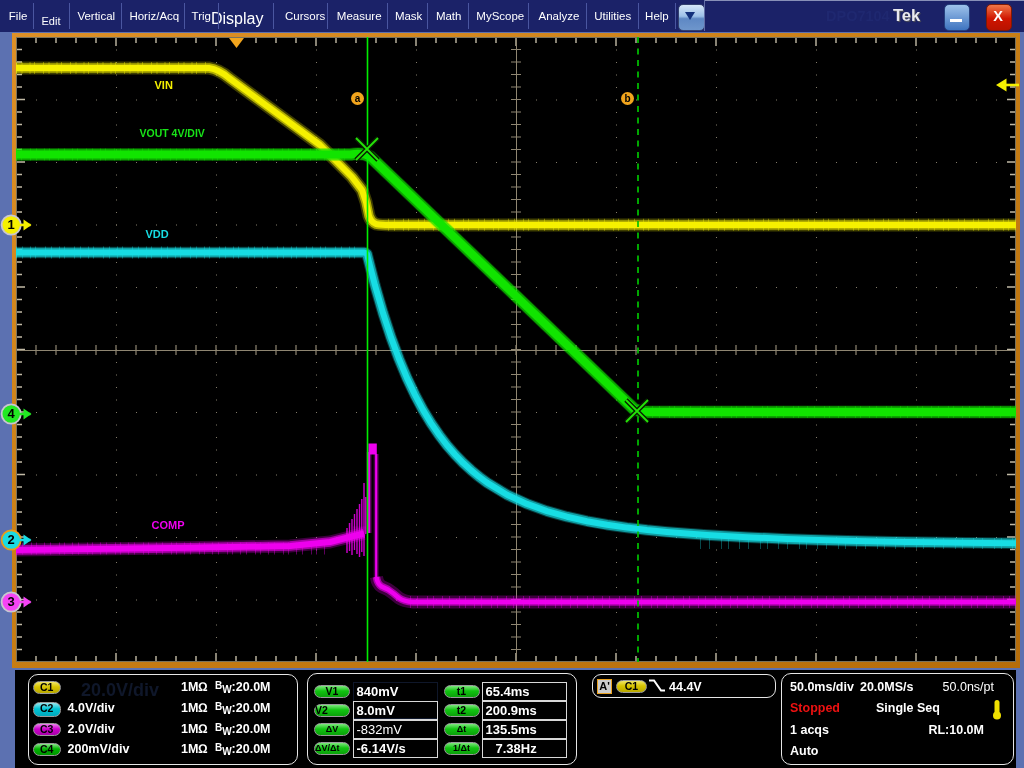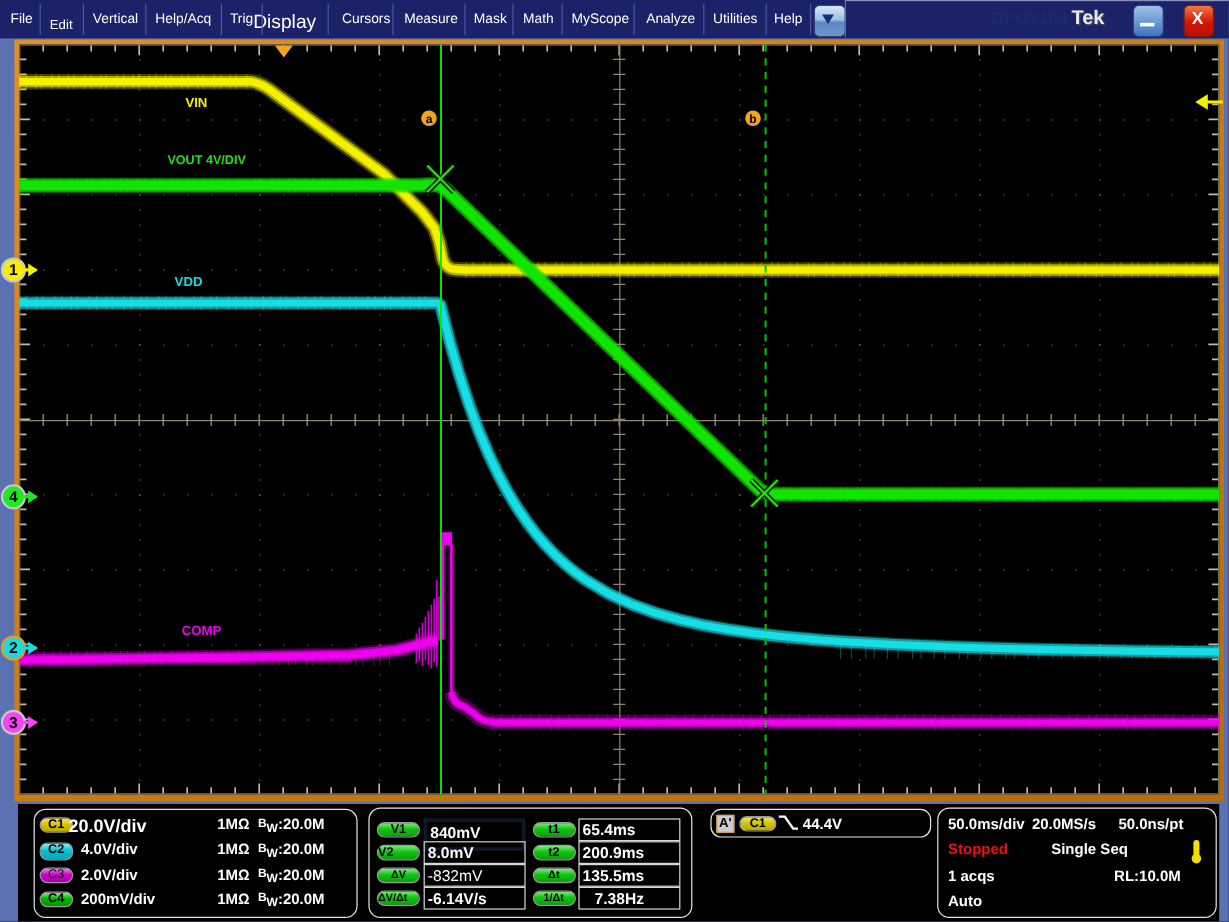--- a/index.html
+++ b/index.html
@@ -215,7 +215,7 @@
     <span style="position:absolute;left:8.8px;top:10px;color:#fff;font-size:11.5px">File</span>
     <span style="position:absolute;left:41.5px;top:15px;color:#fff;font-size:11px">Edit</span>
     <span style="position:absolute;left:77.4px;top:10px;color:#fff;font-size:11.5px">Vertical</span>
-    <span style="position:absolute;left:129.4px;top:10px;color:#fff;font-size:11.5px">Help/Acq</span>
+    <span style="position:absolute;left:129.4px;top:10px;color:#fff;font-size:11.5px">Horiz/Acq</span>
     <span style="position:absolute;left:191.6px;top:10px;color:#fff;font-size:11.5px">Trig</span>
     <span style="position:absolute;left:211px;top:10px;color:#fff;font-size:16px">Display</span>
     <span style="position:absolute;left:285px;top:10px;color:#fff;font-size:11.5px">Cursors</span>

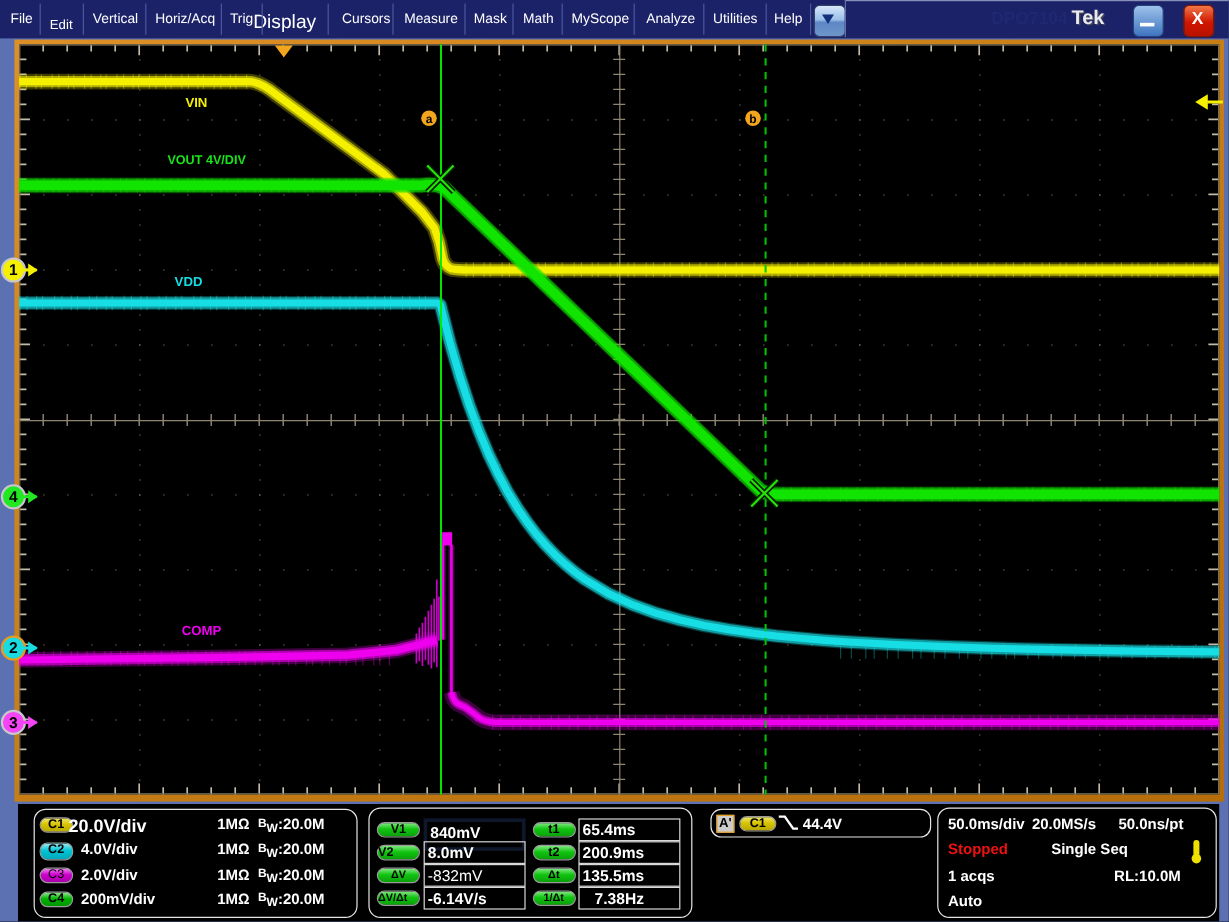--- a/index.html
+++ b/index.html
@@ -252,7 +252,7 @@
   </div>
 <div style="position:absolute;left:28px;top:674px;width:270px;height:91px;border:1.5px solid #e6e6e6;border-radius:10px;box-sizing:border-box"></div>
 <div style="position:absolute;left:32.5px;top:681.0px;width:28.5px;height:13px;border-radius:6.5px;background:linear-gradient(#f0e668,#d8c400 45%,#b8a800);border:1.5px solid #9a9a9a;box-sizing:border-box;color:#000;font-size:10.5px;font-weight:bold;text-align:center;line-height:10px">C1</div>
-<div style="position:absolute;left:57px;top:680.0px;color:#ffffff;font-size:15px;font-weight:bold">20.0V/div</div>
+<div style="position:absolute;left:81px;top:680.0px;color:#0f172a;font-size:18px;font-weight:bold">20.0V/div</div>
 <div style="position:absolute;left:181px;top:680.0px;color:#fff;font-size:12.5px;font-weight:bold">1MΩ &nbsp;<span style="font-size:10px;vertical-align:2px">B</span><span style="font-size:10px;vertical-align:-2px">W</span>:20.0M</div>
 <div style="position:absolute;left:32.5px;top:701.8px;width:28.5px;height:15px;border-radius:6.5px;background:linear-gradient(#9ae8f0,#00c4d4 45%,#00a8bc);border:1.5px solid #9a9a9a;box-sizing:border-box;color:#000;font-size:10.5px;font-weight:bold;text-align:center;line-height:10px">C2</div>
 <div style="position:absolute;left:67.5px;top:700.8px;color:#fff;font-size:12.5px;font-weight:bold">4.0V/div</div>

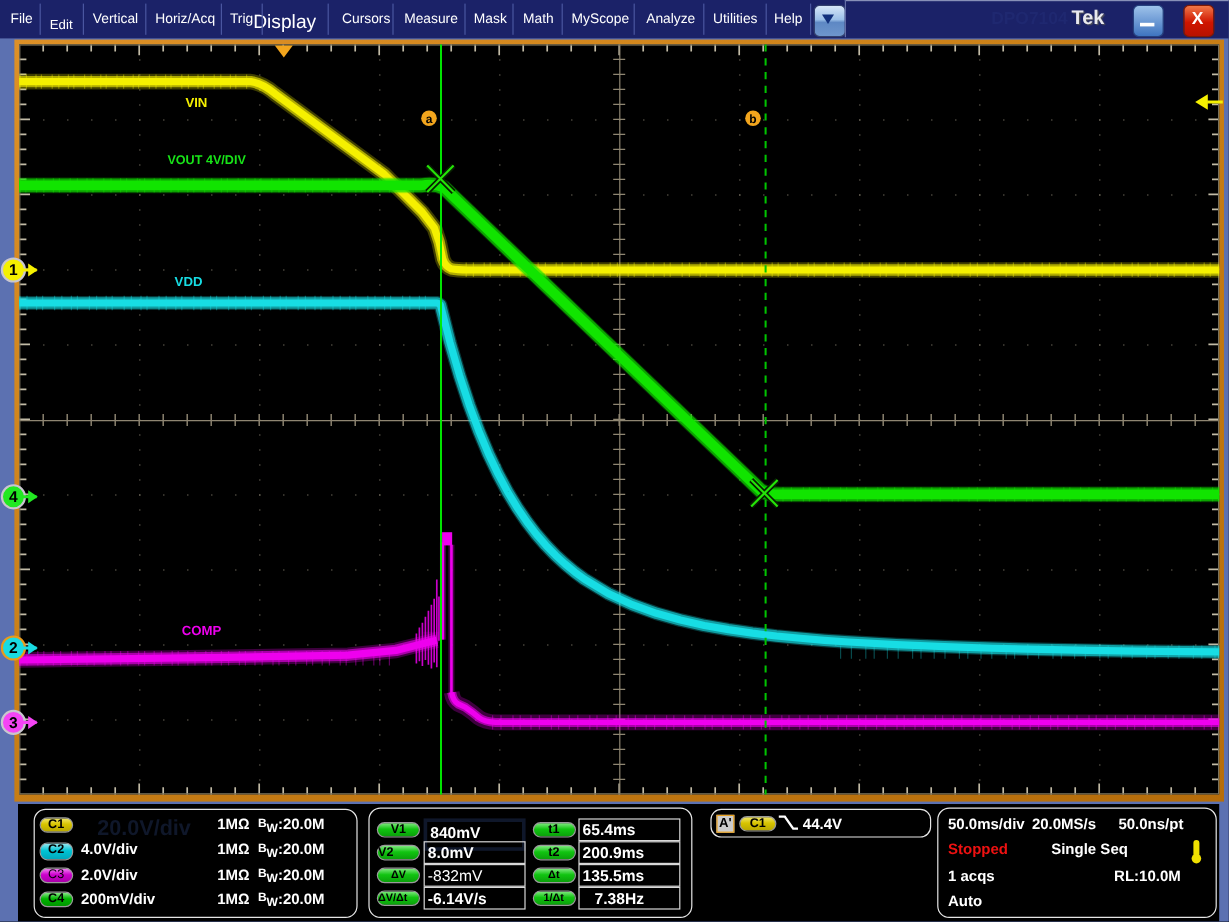--- a/index.html
+++ b/index.html
@@ -266,7 +266,7 @@
 <div style="position:absolute;left:307px;top:673px;width:270px;height:92px;border:1.5px solid #e6e6e6;border-radius:10px;box-sizing:border-box"></div>
 <div style="position:absolute;left:314px;top:684.5px;width:36px;height:13px;border-radius:6.5px;background:linear-gradient(#7ee87e,#11c411 45%,#0aa00a);border:1.5px solid #9a9a9a;box-sizing:border-box;color:#000;font-size:10.5px;font-weight:bold;text-align:center;line-height:10px">V1</div>
 <div style="position:absolute;left:443.5px;top:684.5px;width:36px;height:13px;border-radius:6.5px;background:linear-gradient(#7ee87e,#11c411 45%,#0aa00a);border:1.5px solid #9a9a9a;box-sizing:border-box;color:#000;font-size:10.5px;font-weight:bold;text-align:center;line-height:10px">t1</div>
-<div style="position:absolute;left:352.5px;top:681.5px;width:85px;height:27px;border:3px solid #0f172a;box-sizing:border-box;color:#fff;font-size:13px;font-weight:bold;padding-left:3px;line-height:18px">840mV</div>
+<div style="position:absolute;left:352.5px;top:681.5px;width:85px;height:37px;border:1px solid #0f172a;box-sizing:border-box;color:#fff;font-size:13px;font-weight:bold;padding-left:3px;line-height:18px">840mV</div>
 <div style="position:absolute;left:481.5px;top:681.5px;width:85px;height:19px;border:1px solid #d8d8d8;box-sizing:border-box;color:#fff;font-size:13px;font-weight:bold;padding-left:3px;line-height:18px">65.4ms</div>
 <div style="position:absolute;left:314px;top:703.5px;width:36px;height:13px;border-radius:6.5px;background:linear-gradient(#7ee87e,#11c411 45%,#0aa00a);border:1.5px solid #9a9a9a;box-sizing:border-box;color:#000;font-size:10.5px;font-weight:bold;text-align:left;line-height:10px">V2</div>
 <div style="position:absolute;left:443.5px;top:703.5px;width:36px;height:13px;border-radius:6.5px;background:linear-gradient(#7ee87e,#11c411 45%,#0aa00a);border:1.5px solid #9a9a9a;box-sizing:border-box;color:#000;font-size:10.5px;font-weight:bold;text-align:center;line-height:10px">t2</div>

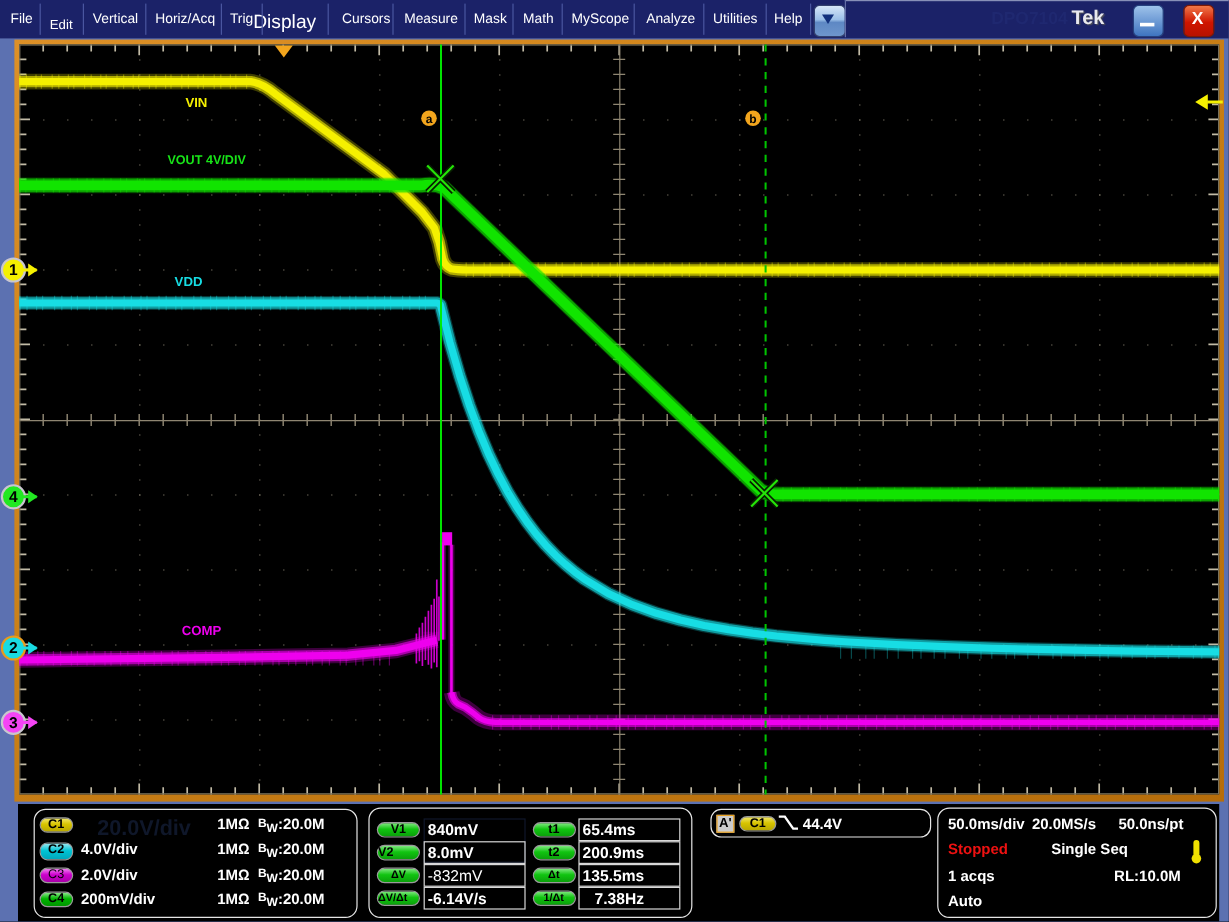--- a/index.html
+++ b/index.html
@@ -289,7 +289,7 @@
 <div style="position:absolute;left:669px;top:679.5px;color:#fff;font-size:12.5px;font-weight:bold">44.4V</div>
 <div style="position:absolute;left:781px;top:673px;width:232.5px;height:92px;border:1.5px solid #e6e6e6;border-radius:10px;box-sizing:border-box"></div>
 <div style="position:absolute;left:790px;top:679.5px;color:#fff;font-size:12.5px;font-weight:bold">50.0ms/div<span style="margin-left:6px">20.0MS/s</span></div>
-<div style="position:absolute;left:932px;top:679.5px;width:62px;text-align:left;color:#fff;font-size:12.5px;font-weight:bold">50.0ns/pt</div>
+<div style="position:absolute;left:932px;top:679.5px;width:62px;text-align:right;color:#fff;font-size:12.5px;font-weight:normal">50.0ns/pt</div>
 <div style="position:absolute;left:790px;top:701px;color:#ee1111;font-size:12.5px;font-weight:bold">Stopped</div>
 <div style="position:absolute;left:876px;top:701px;color:#fff;font-size:12.5px;font-weight:bold">Single Seq</div>
 <svg width="12" height="22" style="position:absolute;left:991px;top:699px">

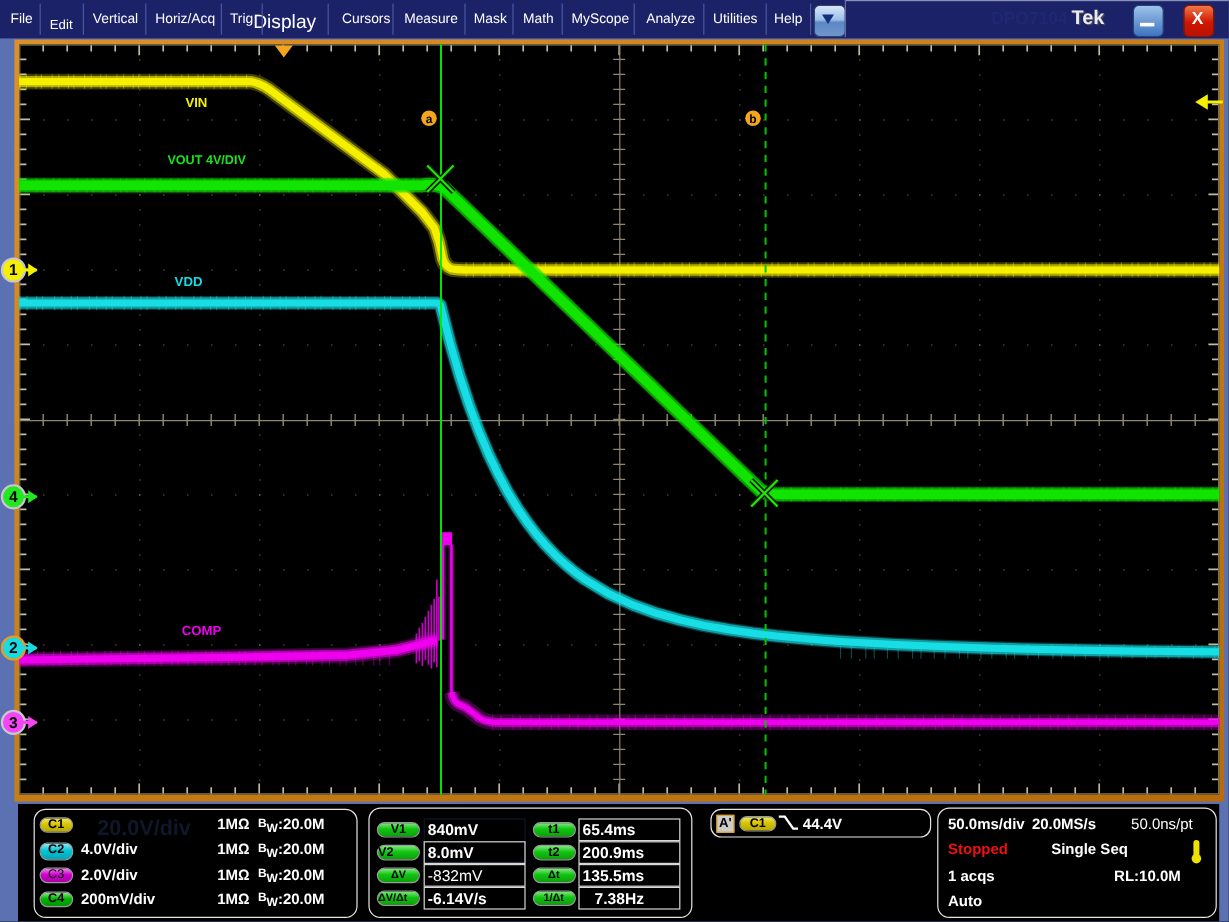--- a/index.html
+++ b/index.html
@@ -257,7 +257,7 @@
 <div style="position:absolute;left:32.5px;top:701.8px;width:28.5px;height:15px;border-radius:6.5px;background:linear-gradient(#9ae8f0,#00c4d4 45%,#00a8bc);border:1.5px solid #9a9a9a;box-sizing:border-box;color:#000;font-size:10.5px;font-weight:bold;text-align:center;line-height:10px">C2</div>
 <div style="position:absolute;left:67.5px;top:700.8px;color:#fff;font-size:12.5px;font-weight:bold">4.0V/div</div>
 <div style="position:absolute;left:181px;top:700.8px;color:#fff;font-size:12.5px;font-weight:bold">1MΩ &nbsp;<span style="font-size:10px;vertical-align:2px">B</span><span style="font-size:10px;vertical-align:-2px">W</span>:20.0M</div>
-<div style="position:absolute;left:32.5px;top:722.6px;width:28.5px;height:13px;border-radius:6.5px;background:linear-gradient(#f080f0,#cc00cc 45%,#aa00aa);border:1.5px solid #9a9a9a;box-sizing:border-box;color:#000;font-size:10.5px;font-weight:normal;text-align:center;line-height:10px">C3</div>
+<div style="position:absolute;left:32.5px;top:722.6px;width:28.5px;height:13px;border-radius:6.5px;background:linear-gradient(#f080f0,#cc00cc 45%,#aa00aa);border:1.5px solid #9a9a9a;box-sizing:border-box;color:#000;font-size:10.5px;font-weight:bold;text-align:center;line-height:10px">C3</div>
 <div style="position:absolute;left:67.5px;top:721.6px;color:#fff;font-size:12.5px;font-weight:bold">2.0V/div</div>
 <div style="position:absolute;left:181px;top:721.6px;color:#fff;font-size:12.5px;font-weight:bold">1MΩ &nbsp;<span style="font-size:10px;vertical-align:2px">B</span><span style="font-size:10px;vertical-align:-2px">W</span>:20.0M</div>
 <div style="position:absolute;left:32.5px;top:743.4px;width:28.5px;height:13px;border-radius:6.5px;background:linear-gradient(#8ae88a,#00b400 45%,#009600);border:1.5px solid #9a9a9a;box-sizing:border-box;color:#000;font-size:10.5px;font-weight:bold;text-align:center;line-height:10px">C4</div>

